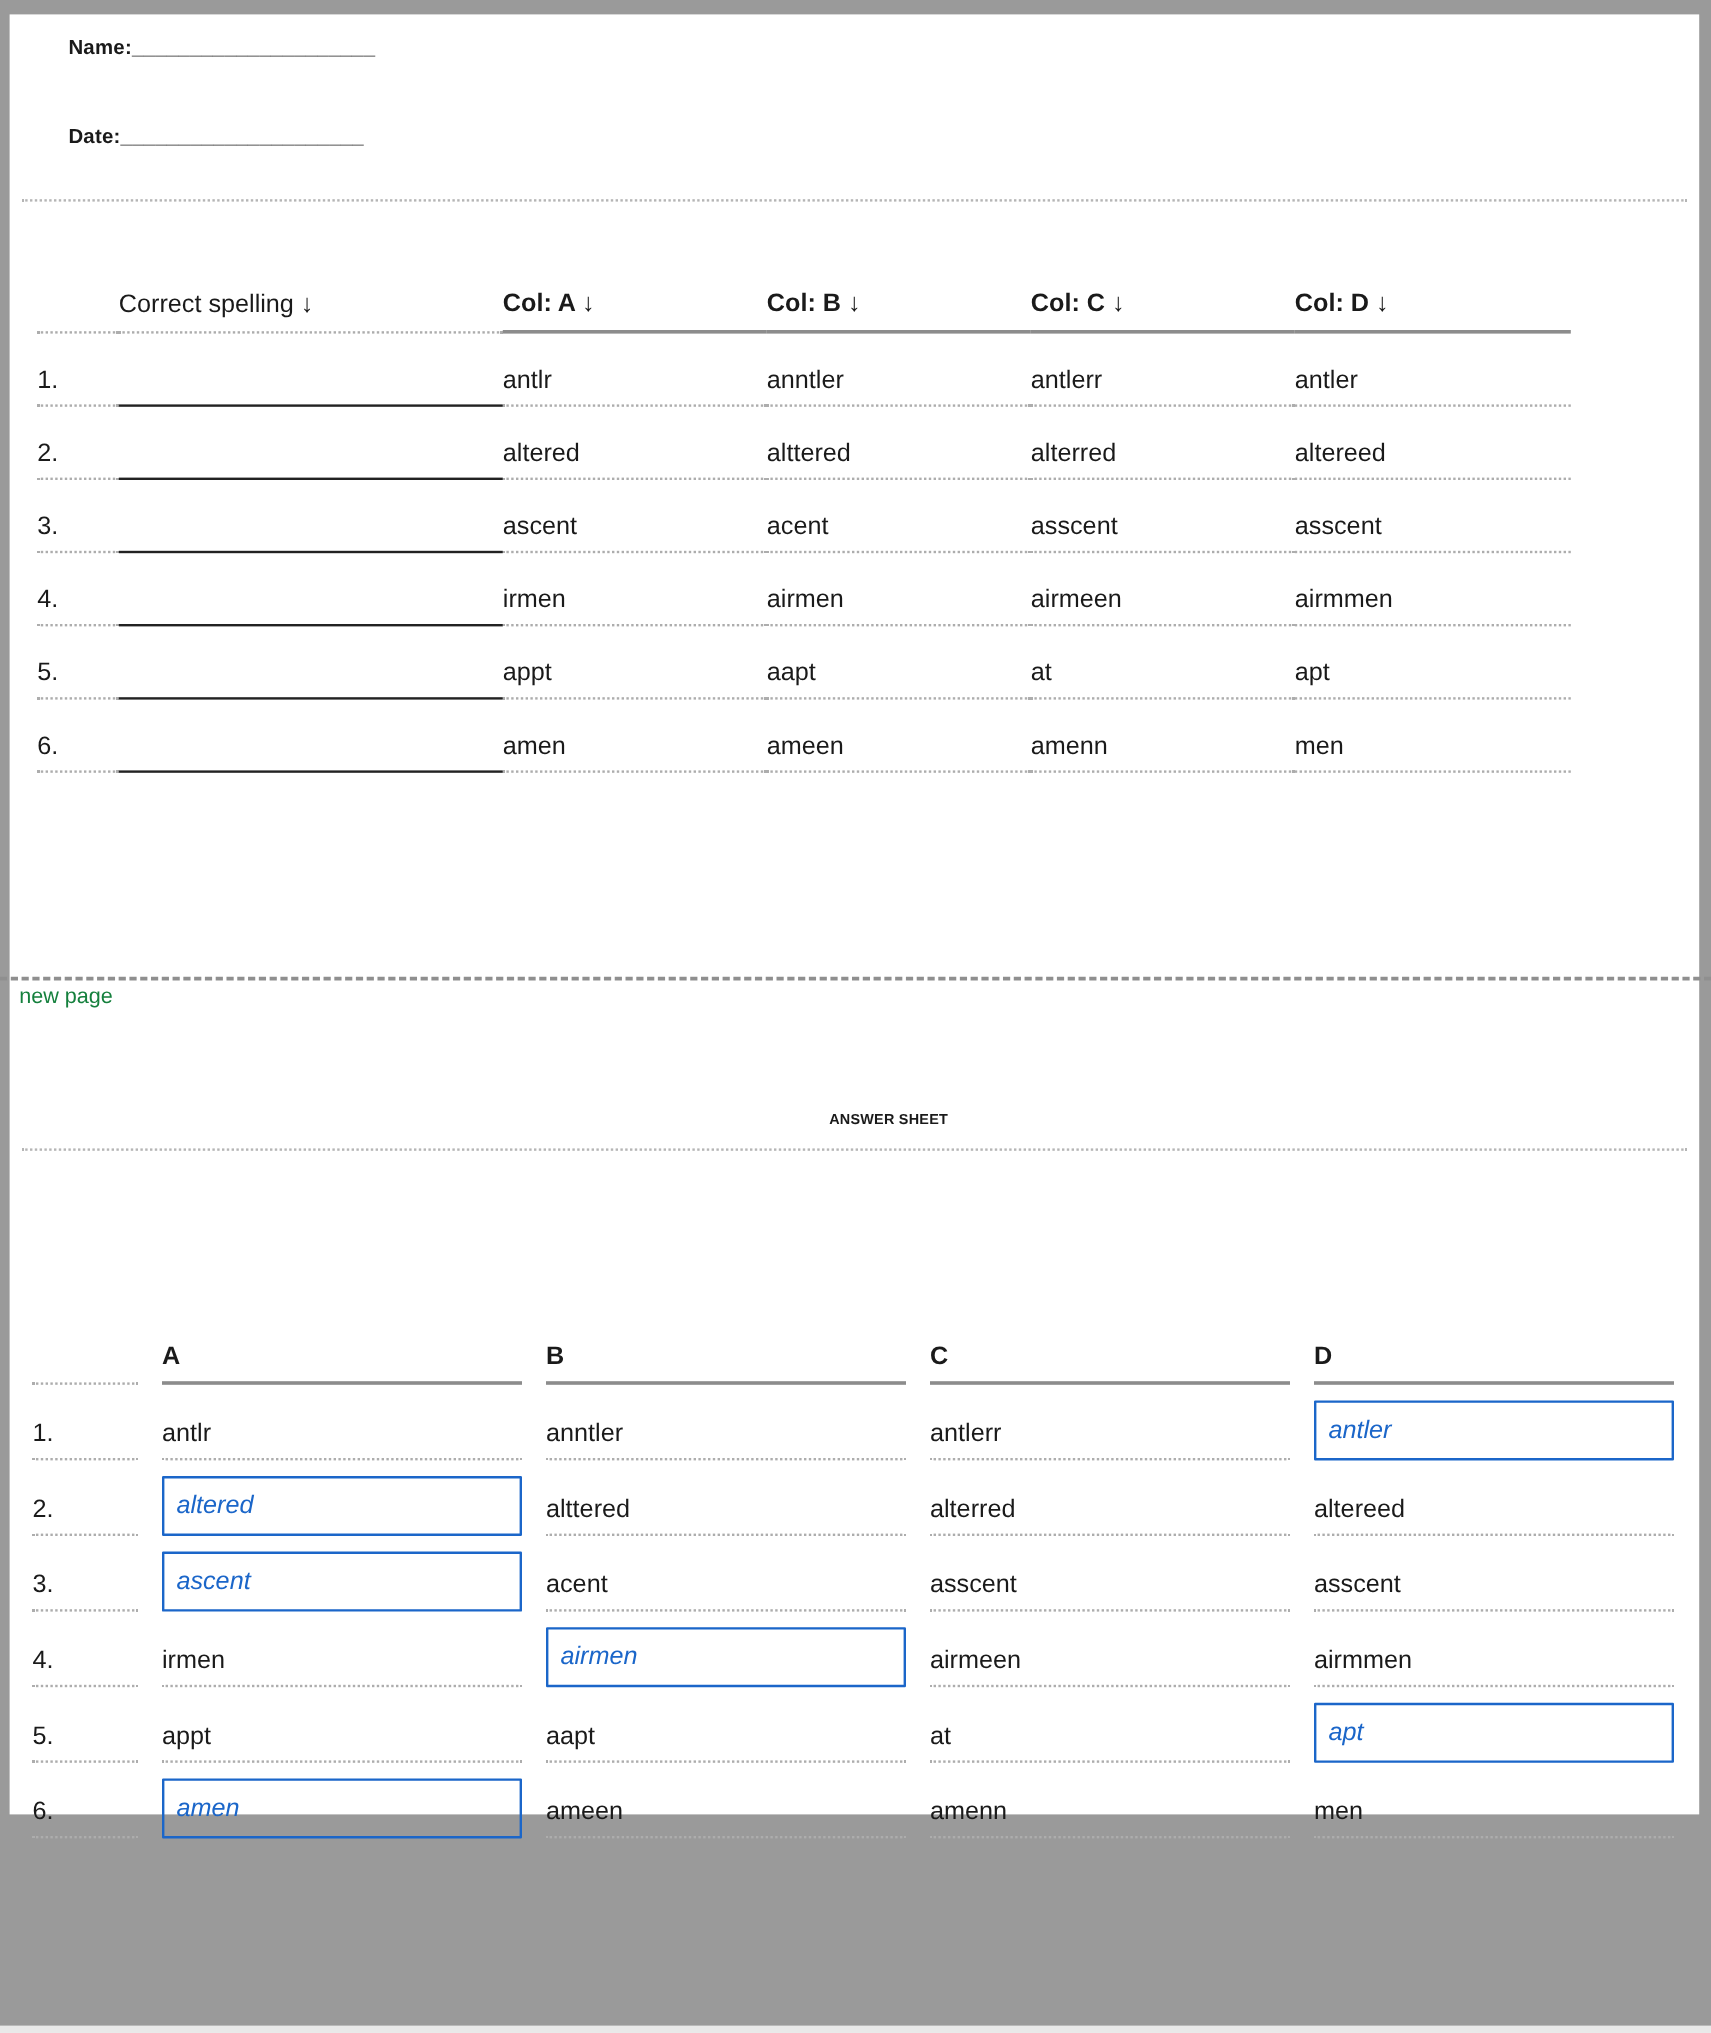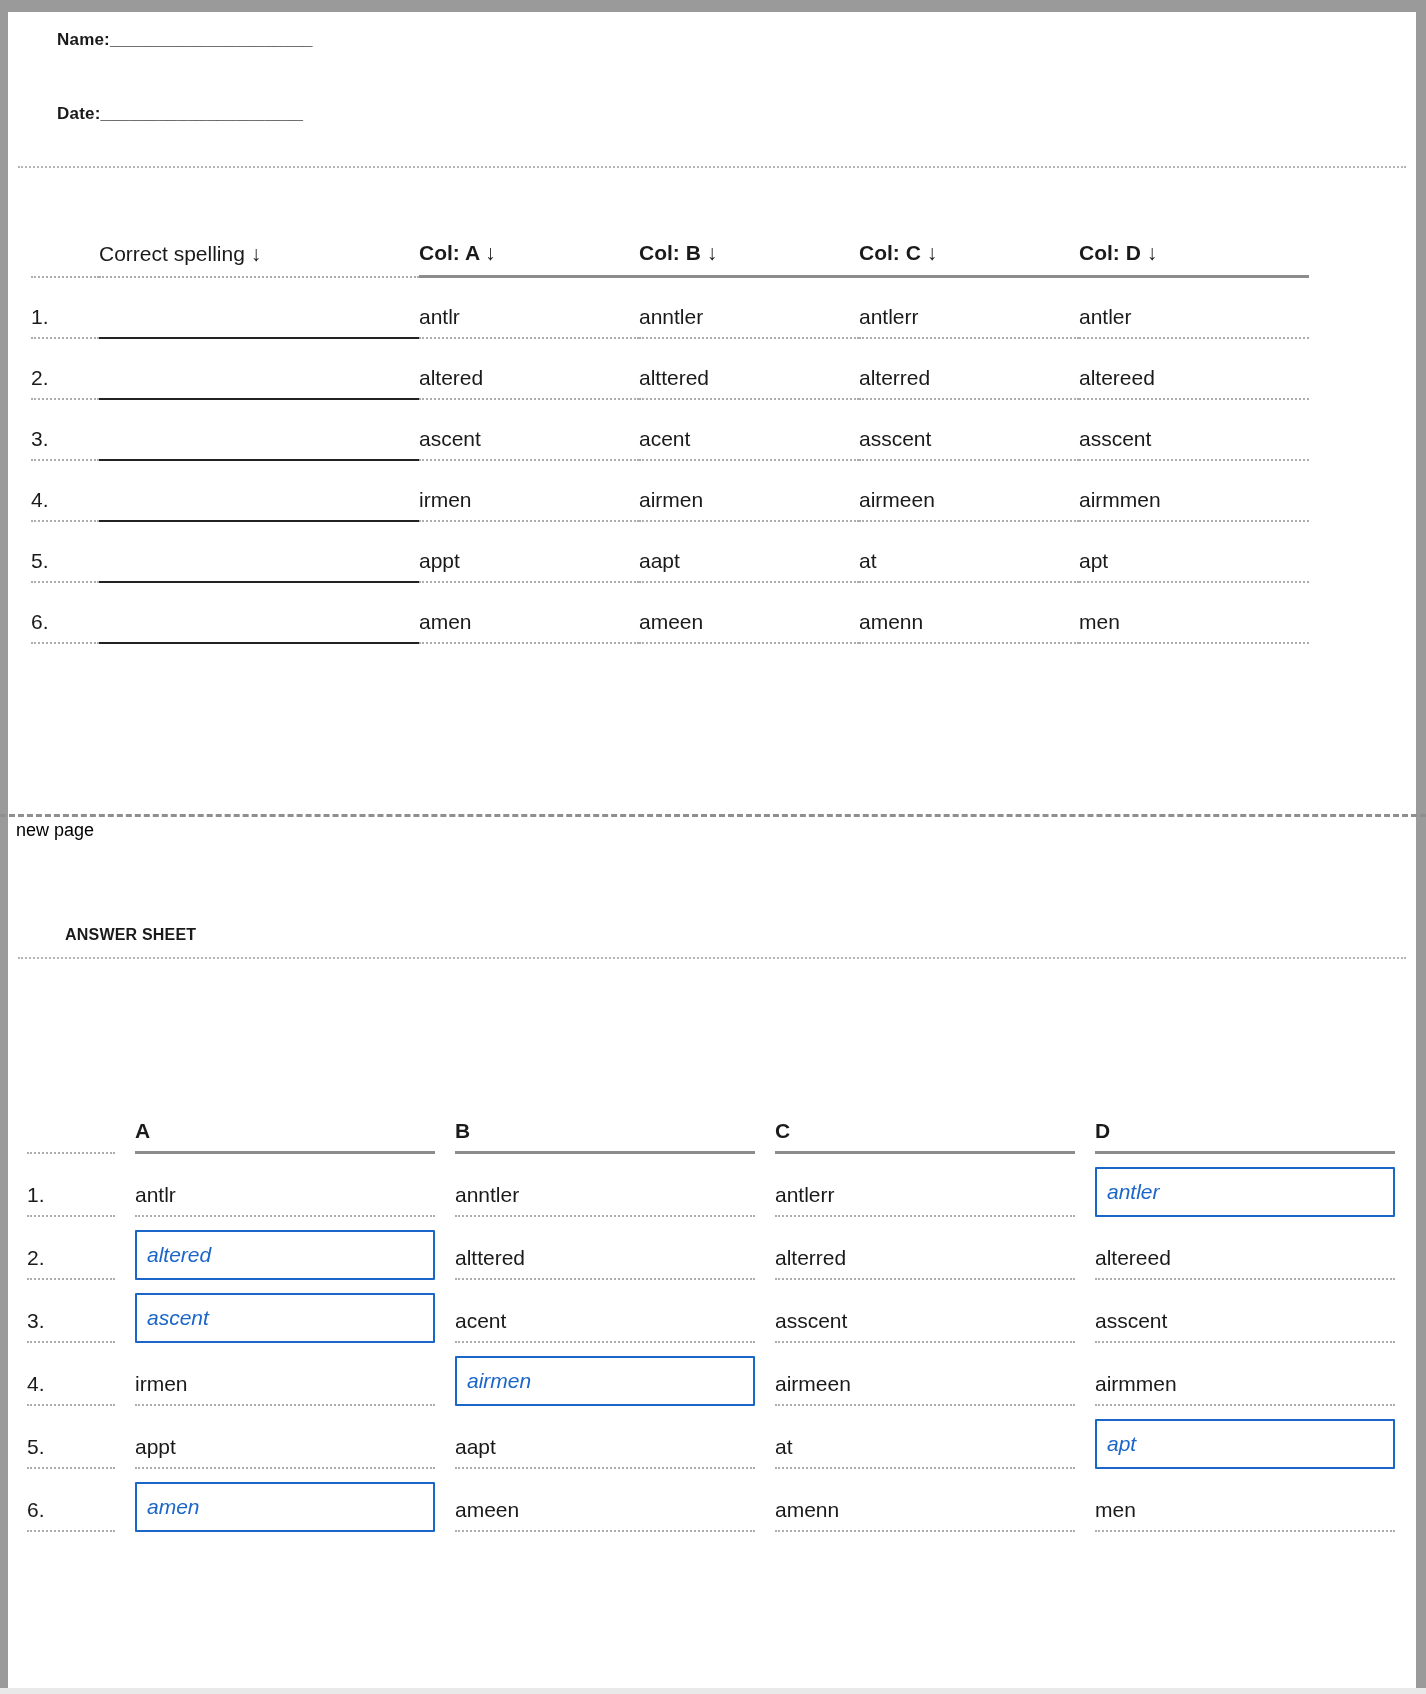--- a/index.html
+++ b/index.html
@@ -13,7 +13,7 @@
   html,body{width:1426px;height:1694px;overflow:hidden;background:#e9e9e9;
     font-family:"Liberation Sans","DejaVu Sans",sans-serif;color:var(--ink);}
   .frame{position:absolute;left:0;top:0;width:1426px;height:1688px;background:var(--frame);}
-  .page{position:absolute;left:8px;top:12px;width:1408px;height:1676px;background:#ffffff;}
+  .page{position:absolute;left:8px;top:12px;width:1408px;height:1500px;background:#ffffff;}
 
   
   .field-line{margin-left:49px;height:22px;font-size:17px;font-weight:bold;letter-spacing:.2px;}

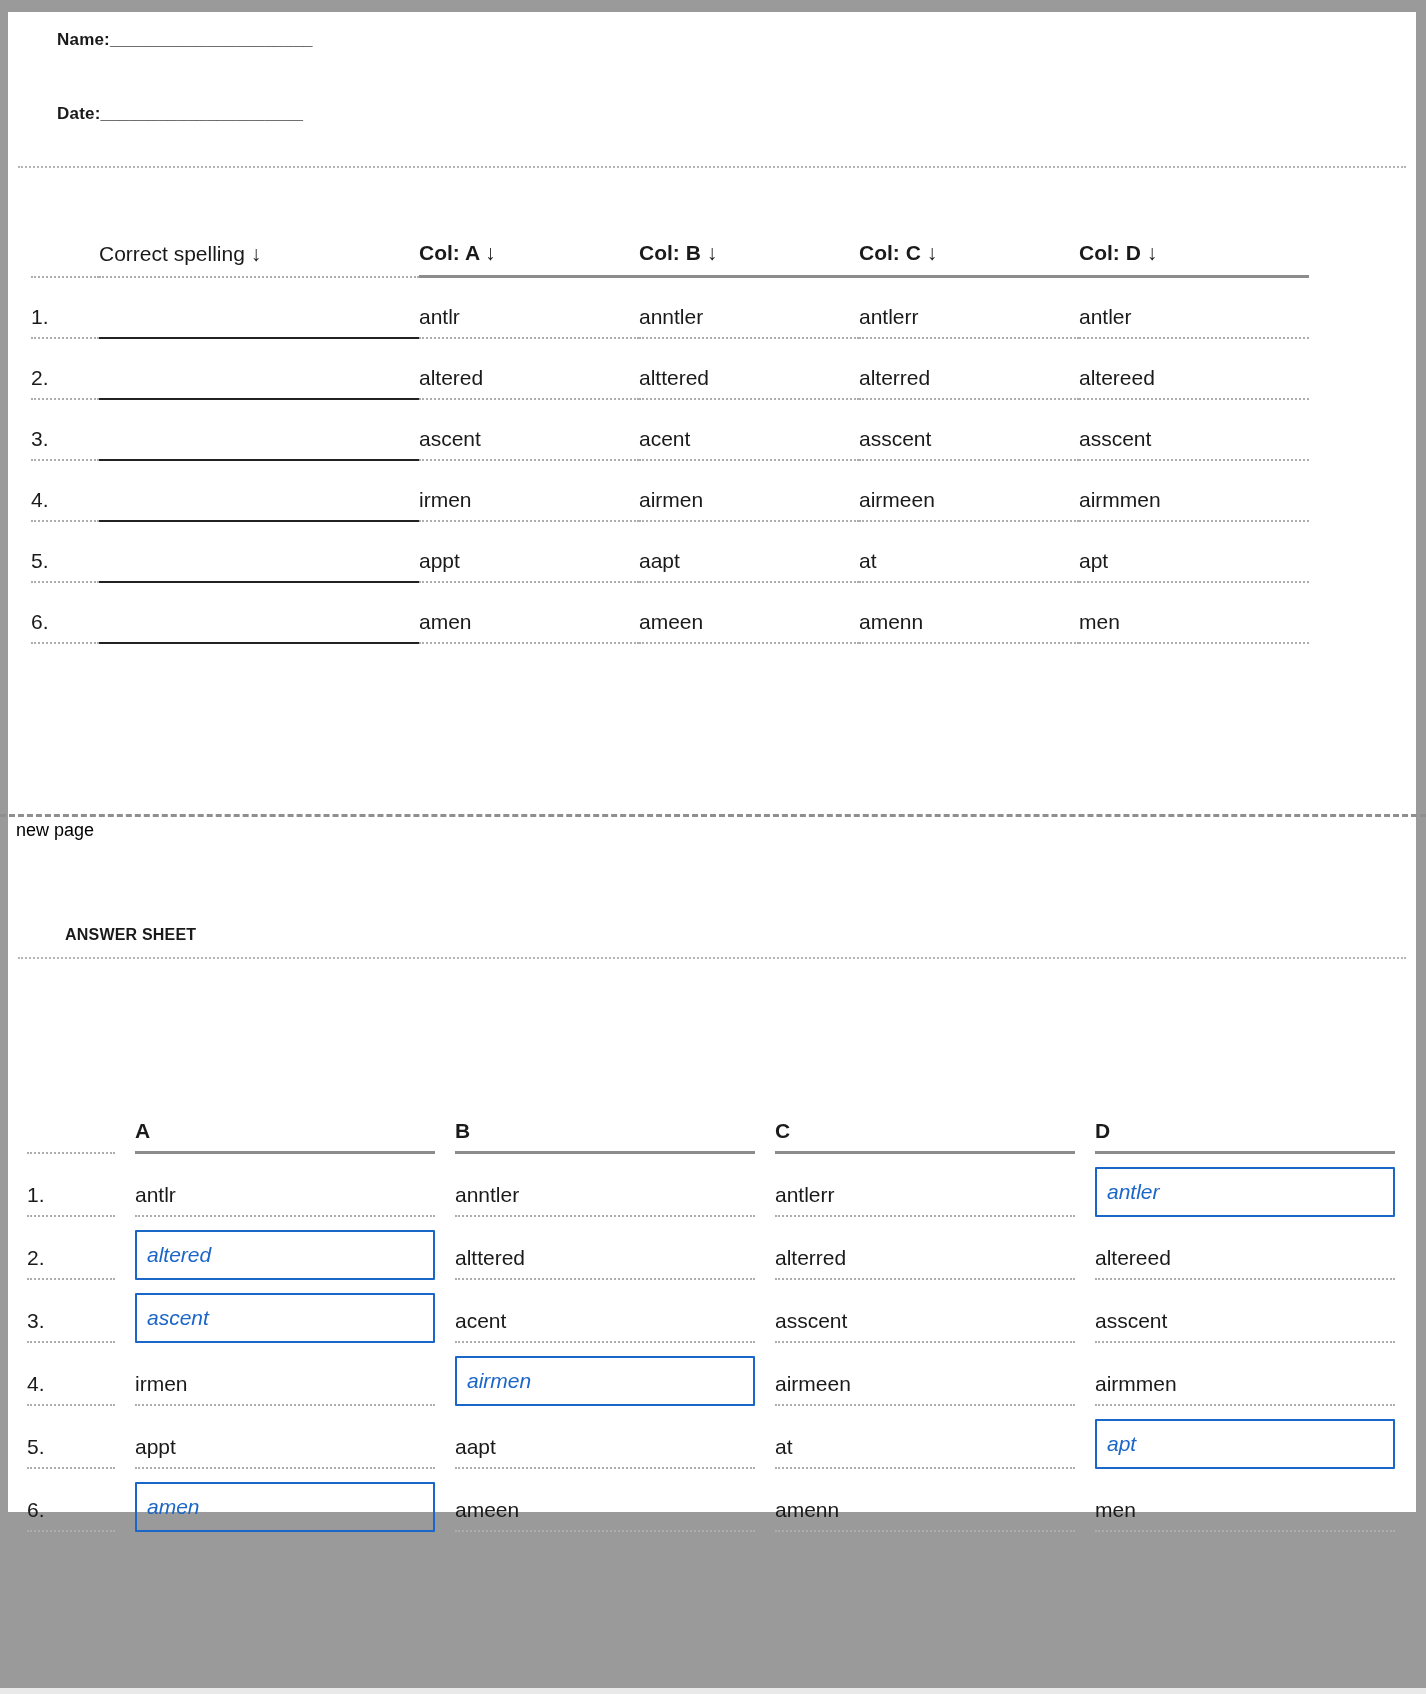--- a/index.html
+++ b/index.html
@@ -48,7 +48,7 @@
 
   
   .page-break{position:absolute;left:0;top:814px;width:1426px;border-top:3px dashed #8f8f8f;}
-  .page-break-label{position:absolute;left:16px;top:820px;font-size:18px;color:#000000;}
+  .page-break-label{position:absolute;left:16px;top:820px;font-size:18px;color:#15803d;}
 </style>
 </head>
 <body>

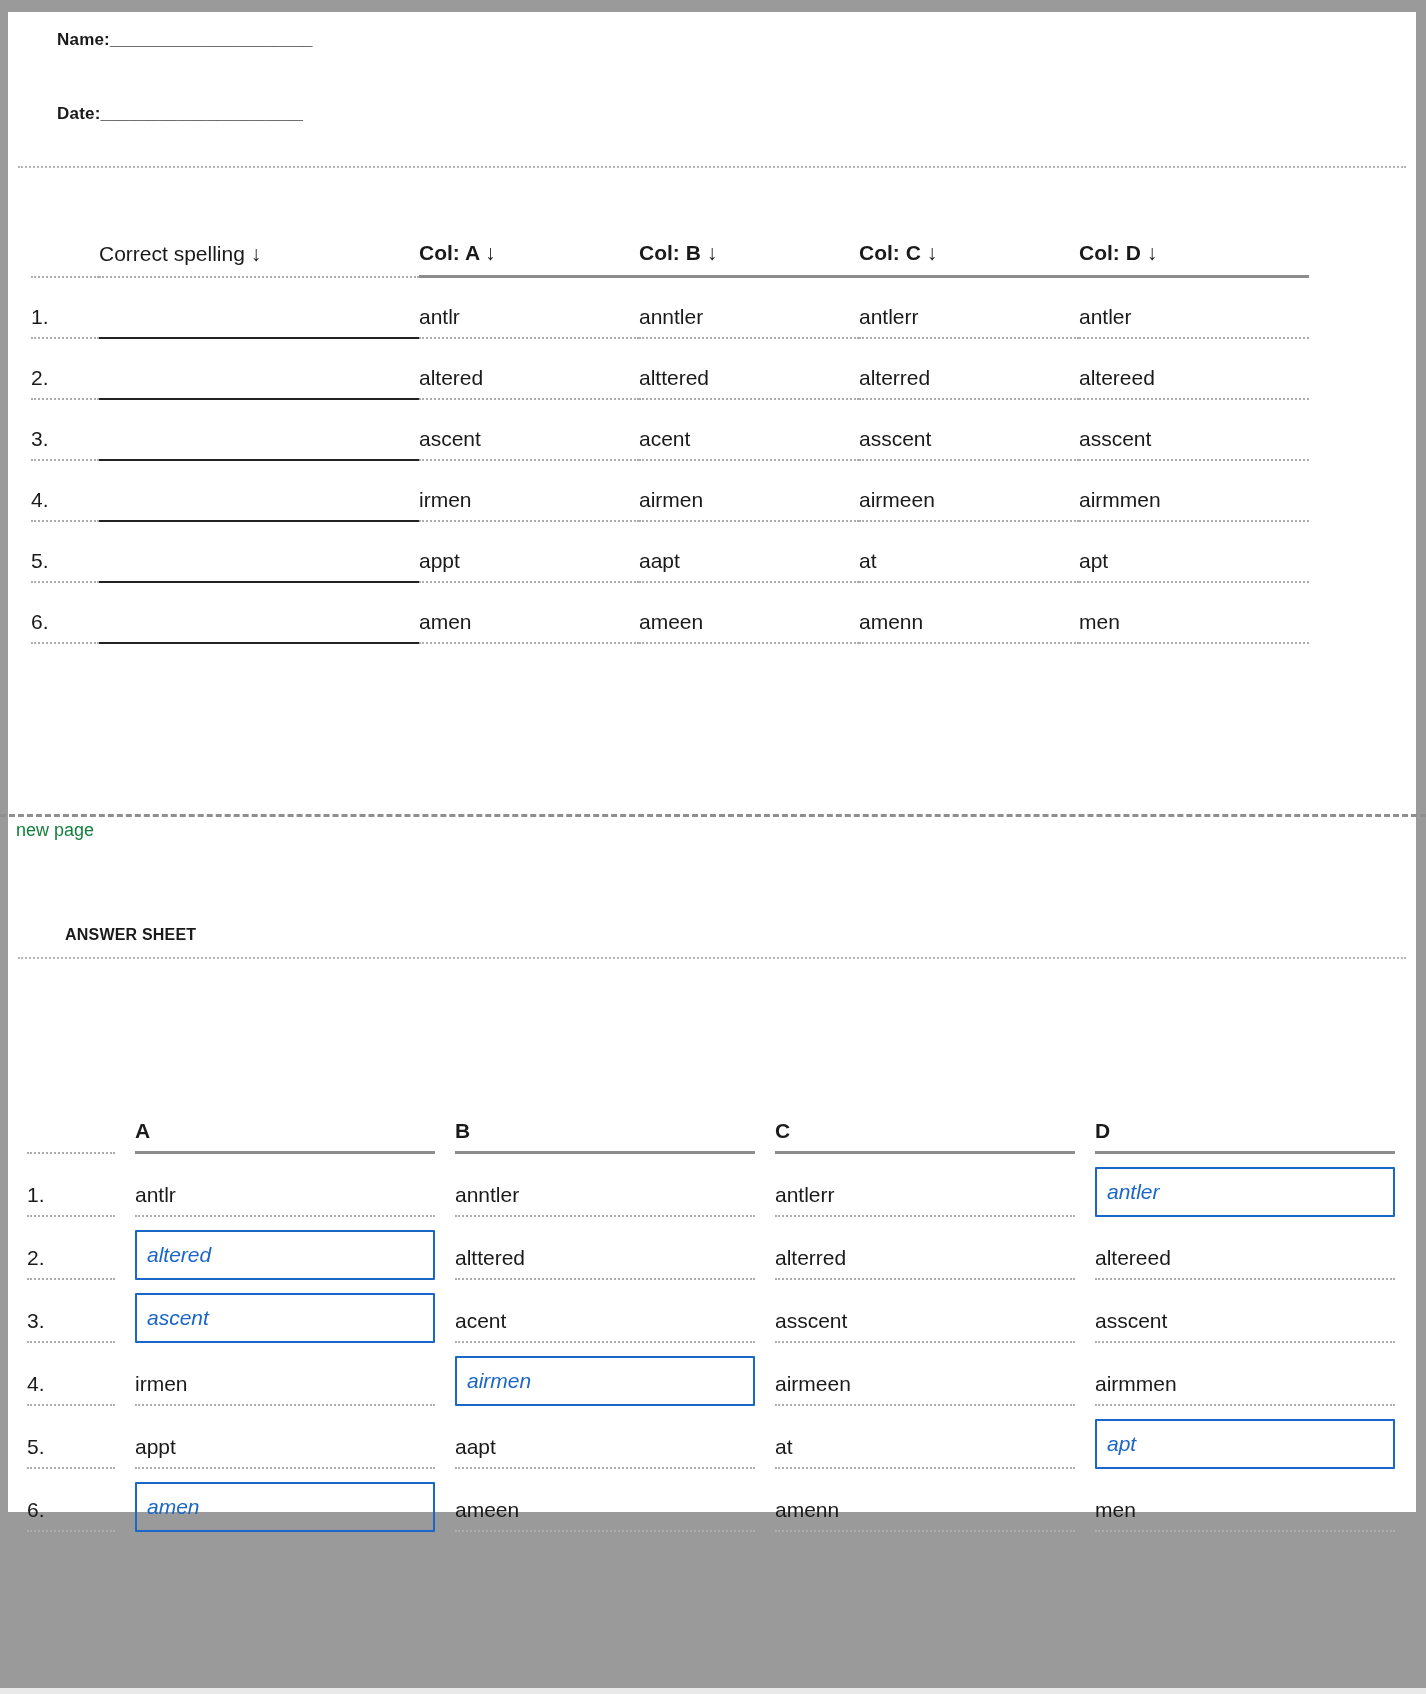--- a/index.html
+++ b/index.html
@@ -37,7 +37,7 @@
   .colhead{font-weight:bold;}
 
   
-  .answer-title{margin:282px 0 0 57px;height:20px;font-size:16px;font-weight:bold;letter-spacing:.2px;}
+  .answer-title{margin:282px 0 0 57px;height:20px;font-size:12px;font-weight:bold;letter-spacing:.2px;text-align:center;}
   .as-grid{display:grid;grid-template-columns:88px 300px 300px 300px 300px;
     column-gap:20px;margin:160px 0 0 19px;}
   .as-grid .hcell{height:35px;padding-bottom:8px;font-weight:bold;}

